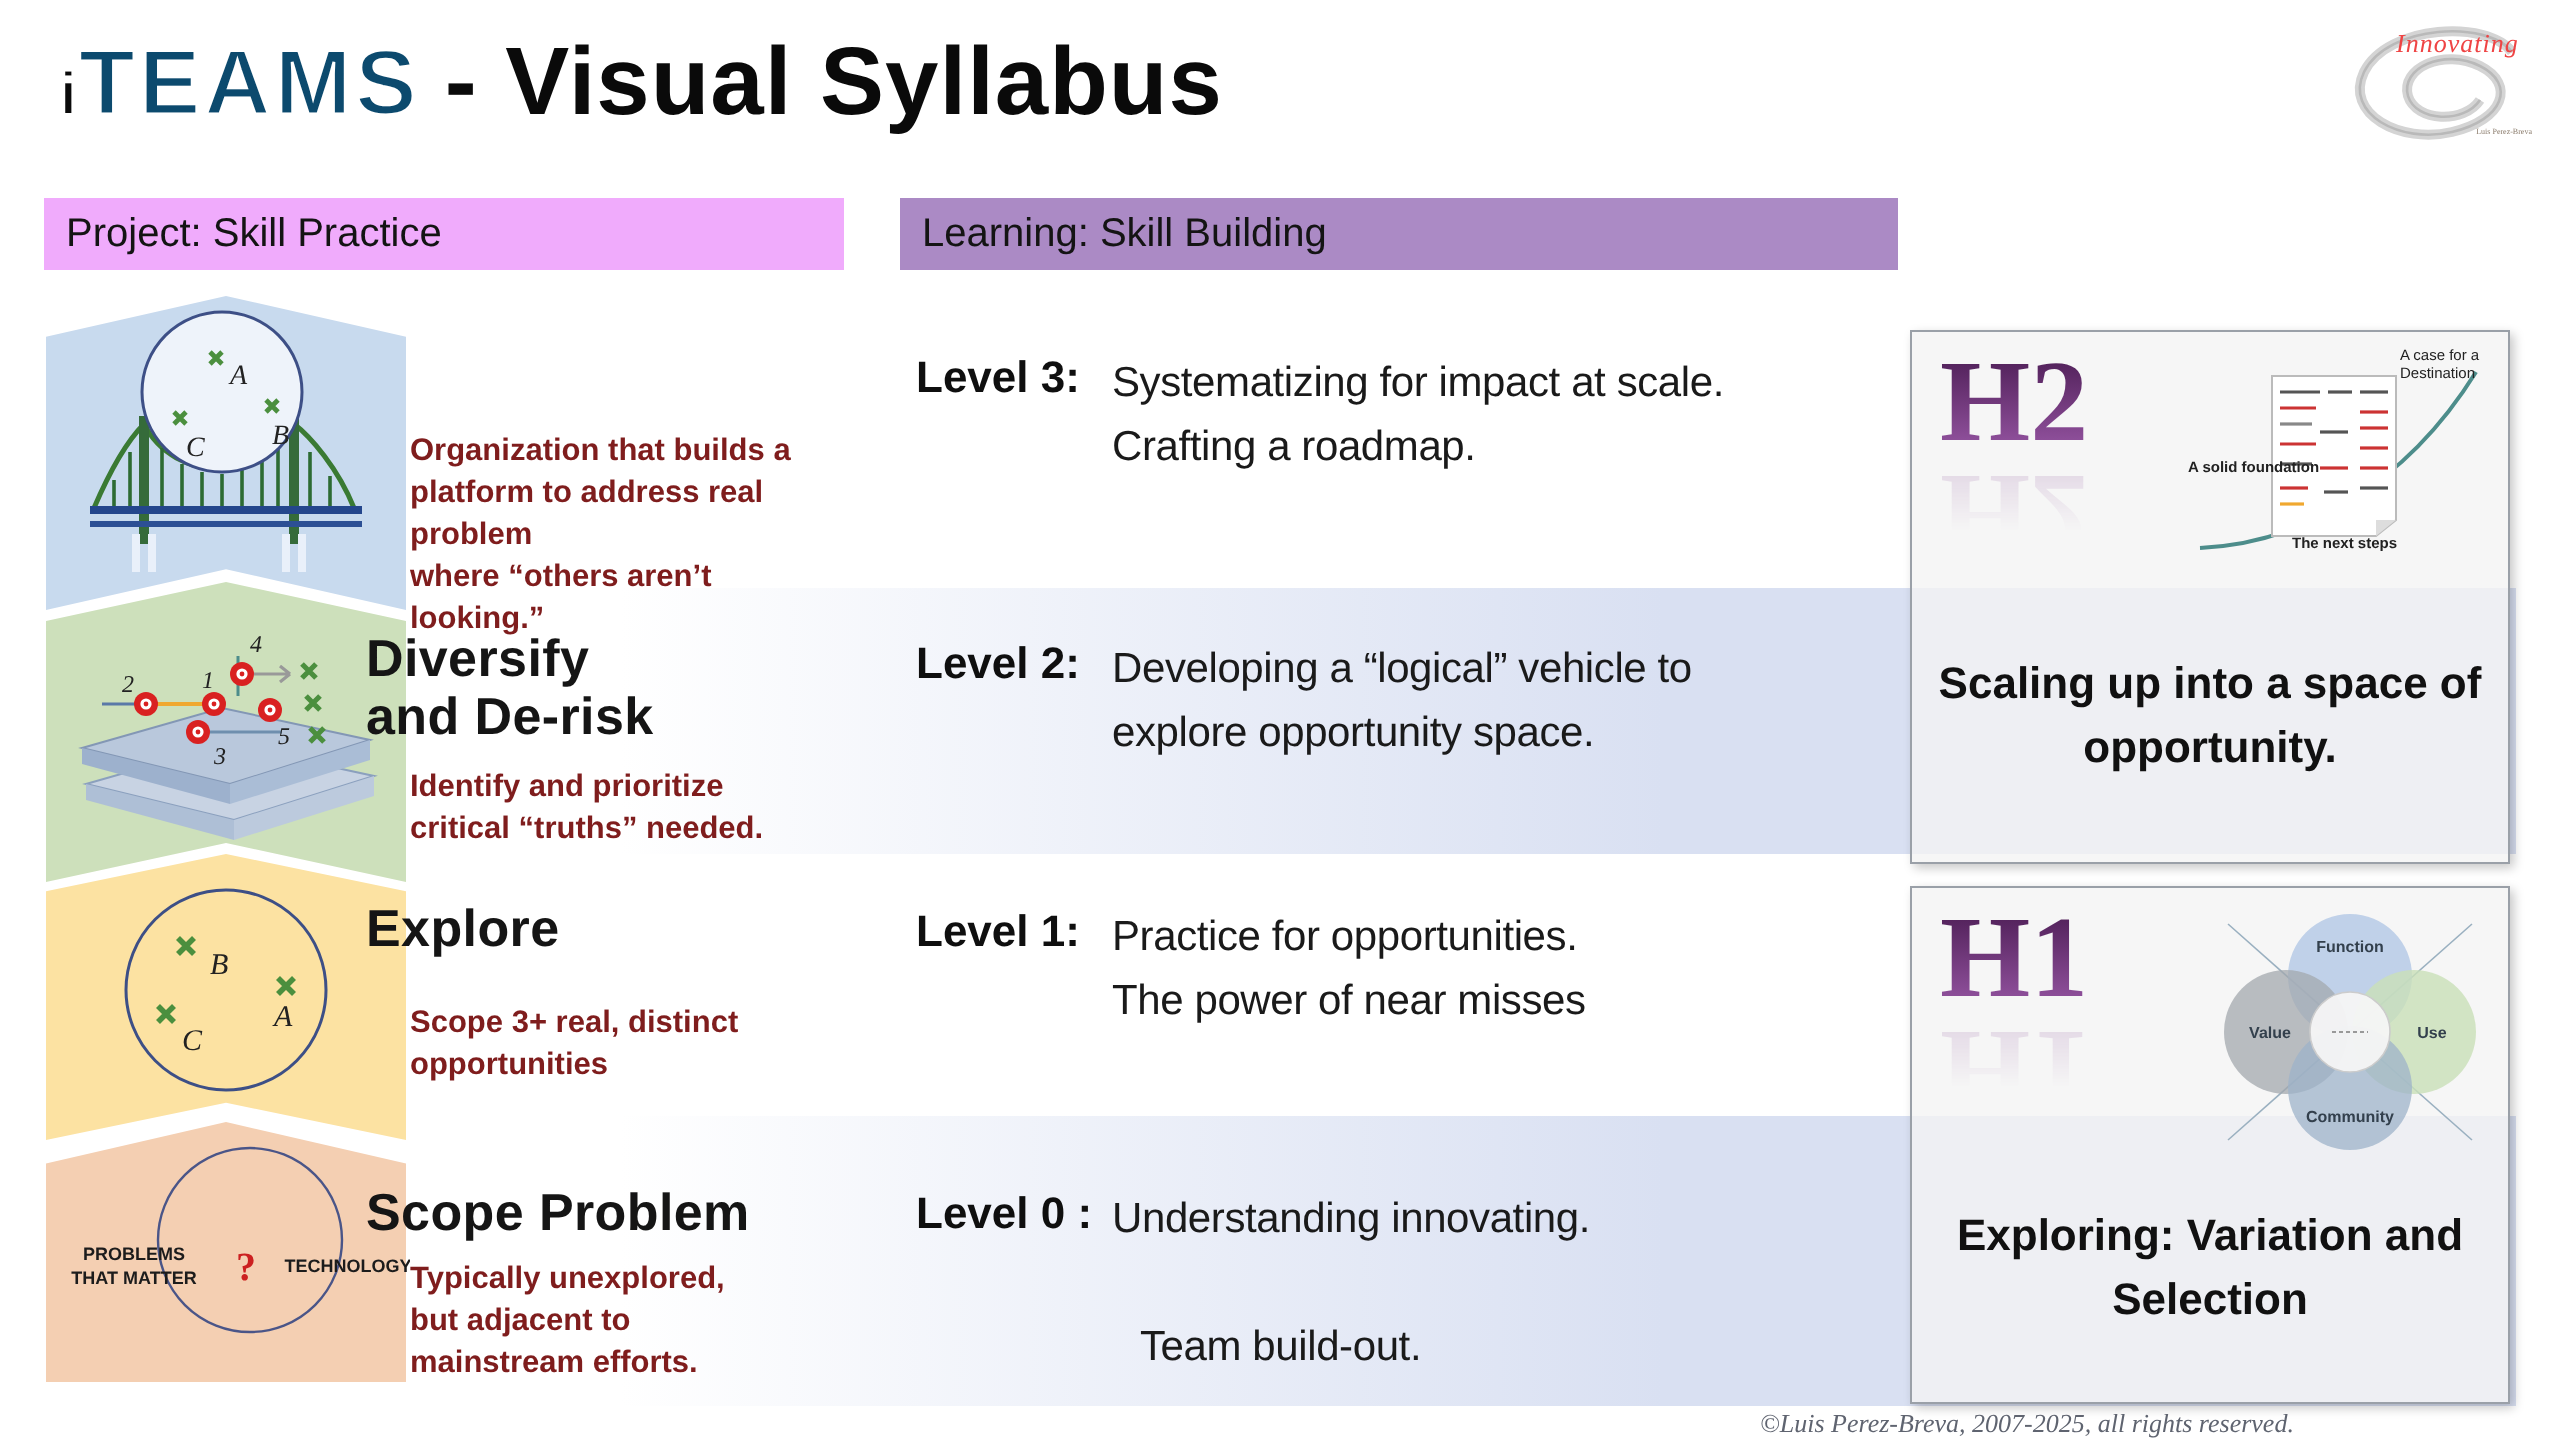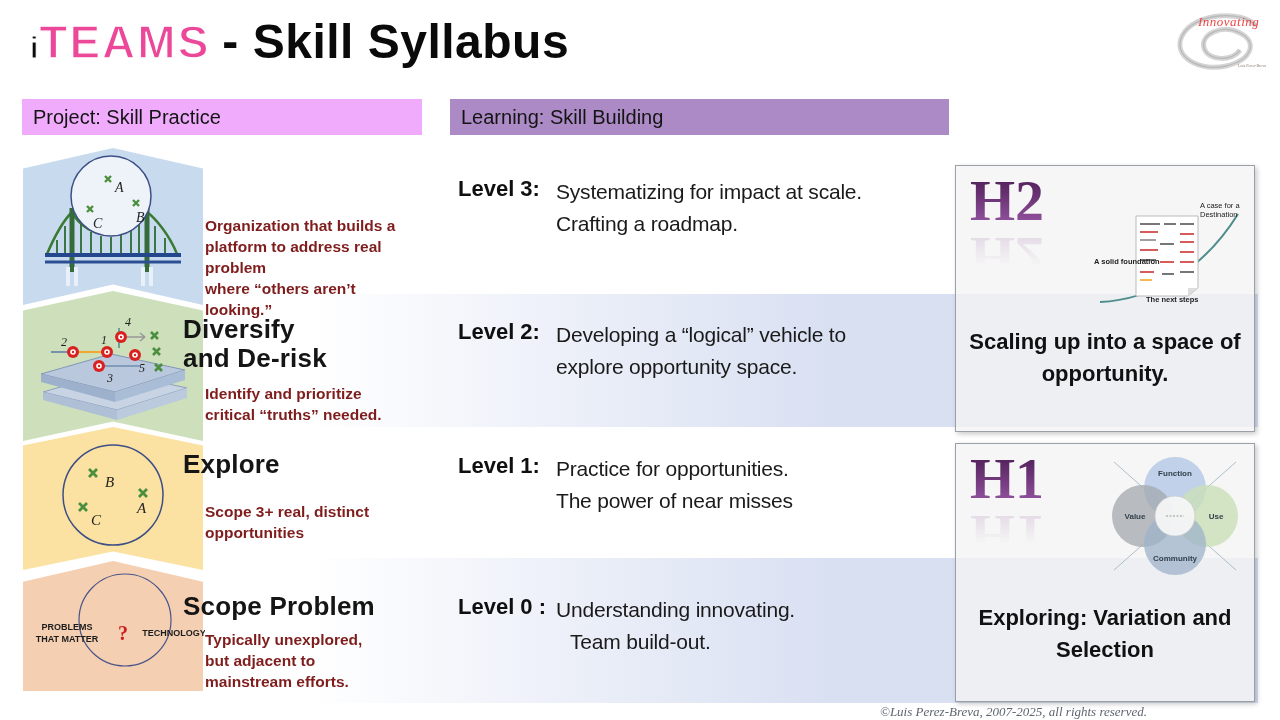--- a/index.html
+++ b/index.html
@@ -10,7 +10,7 @@
   
   .title{left:30px;top:14px;height:64px;display:flex;align-items:baseline;z-index:5;}
   .brand-i{font-size:30px;font-weight:900;color:#0a0a0a;-webkit-text-stroke:1px #fff;letter-spacing:1px;}
-  .brand-teams{font-size:46px;font-weight:900;color:#ec4899;-webkit-text-stroke:1.4px #fff;letter-spacing:2px;}
+  .brand-teams{font-size:46px;font-weight:900;color:#0c4a6e;-webkit-text-stroke:1.4px #fff;letter-spacing:2px;}
   .title-rest{font-size:48px;font-weight:800;color:#0a0a0a;margin-left:12px;letter-spacing:0.5px;}
 
   .logo{right:10px;top:4px;width:110px;height:74px;z-index:5;}

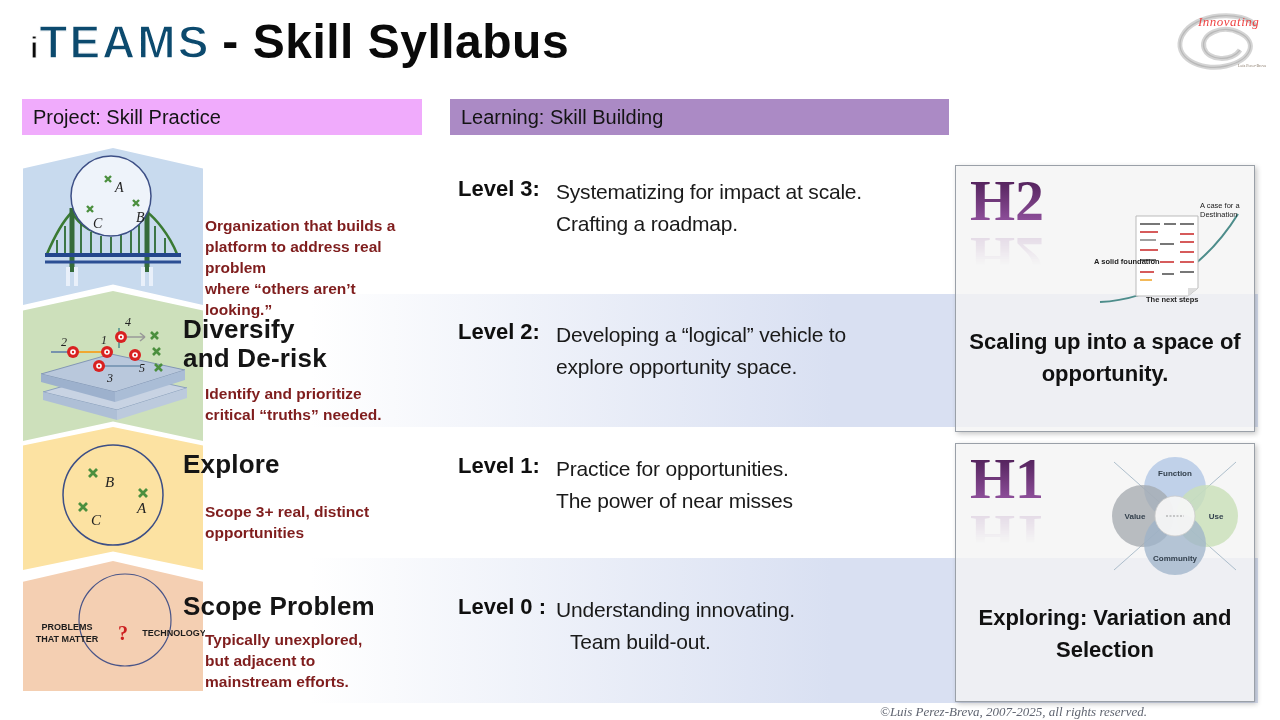--- a/index.html
+++ b/index.html
@@ -74,7 +74,7 @@
   <div class="abs title">
     <span class="brand-i">i</span>
       <span class="brand-teams">TEAMS</span>
-    <span class="title-rest">- Skill Syllabus</span>
+    <span class="title-rest">- Visual Syllabus</span>
   </div>
 
   <div class="abs logo">

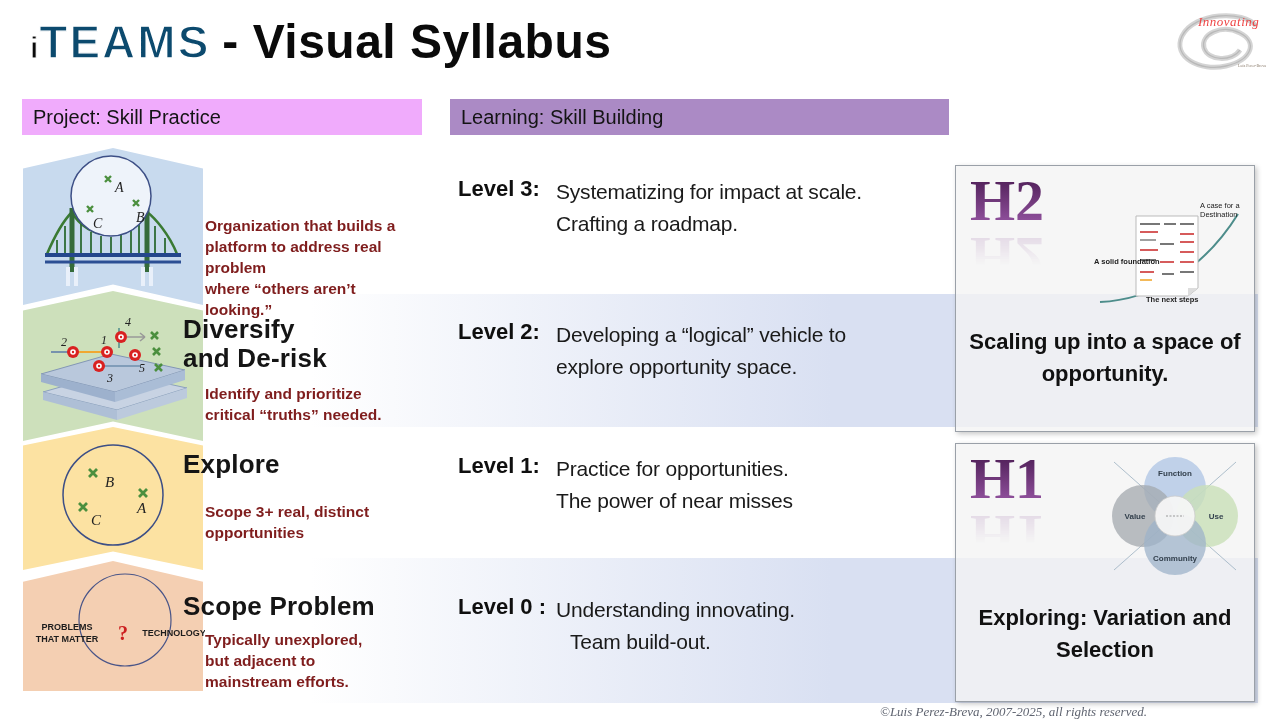--- a/index.html
+++ b/index.html
@@ -250,7 +250,7 @@
   <div class="abs card card1">
     <span class="badge">H2</span>
     <span class="badge-ref">H2</span>
-    <div class="diagram" style="width:152px;height:118px;margin-top:28px;">
+    <div class="diagram" style="width:152px;height:118px;">
       <svg width="152" height="118" viewBox="0 0 152 118">
         <path d="M6,102 C55,100 108,72 144,14" fill="none" stroke="#4d8d8b" stroke-width="2"></path>
         <polygon points="42,16 104,16 104,88 94,96 42,96" fill="#fff" stroke="#bbb" stroke-width="1"></polygon>

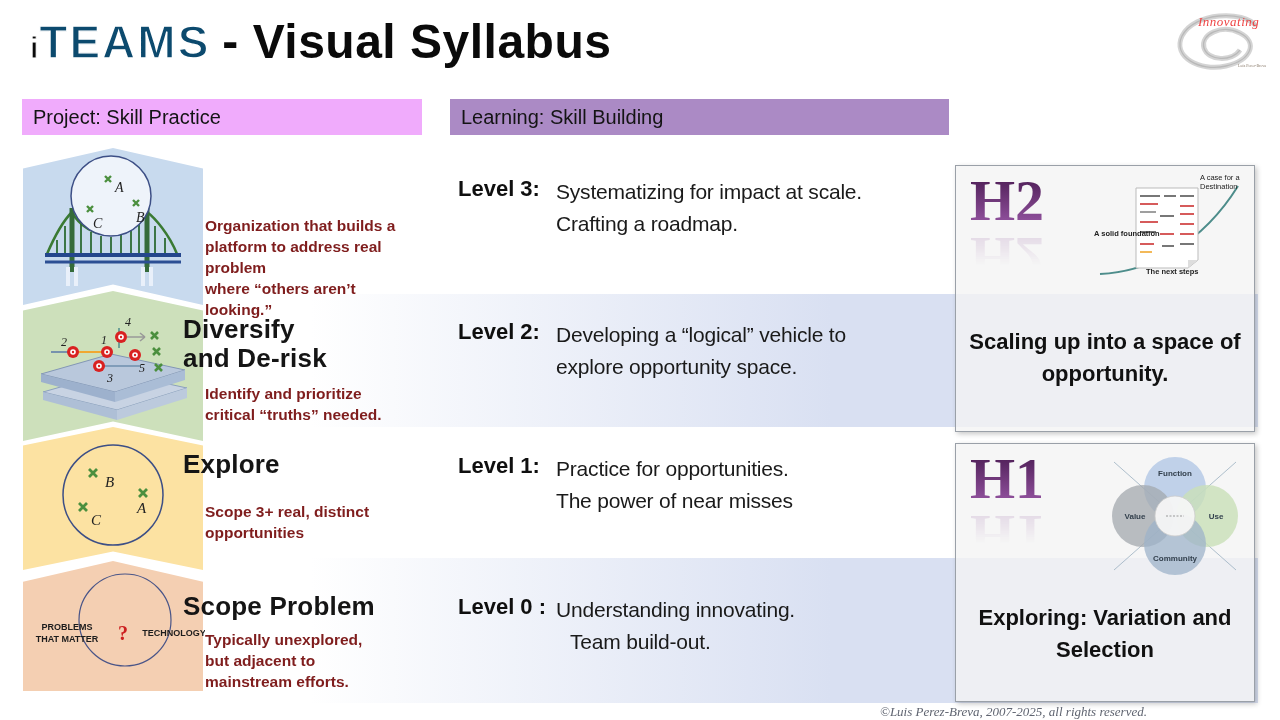--- a/index.html
+++ b/index.html
@@ -244,7 +244,7 @@
   <div class="abs lvl-label" style="top:594px;">Level 0 :</div>
   <div class="abs lvl-desc" style="top:594px;">
     <div>Understanding innovating.</div>
-    <div style="padding-left:14px;">Team build-out.</div>
+    <div style="padding-left:14px;margin-top:32px;">Team build-out.</div>
   </div>
 
   <div class="abs card card1">

